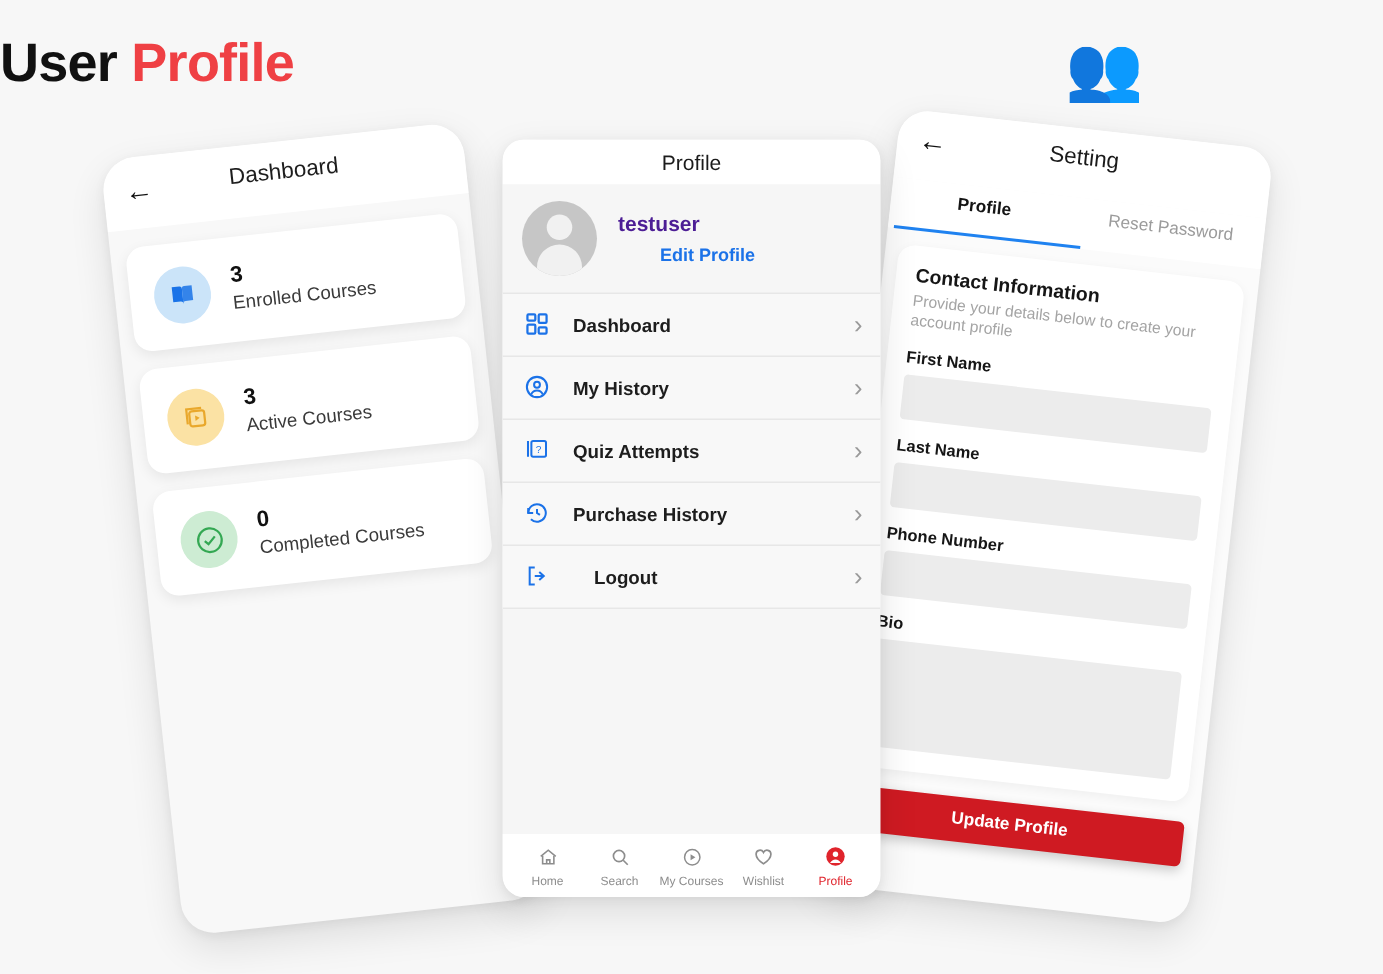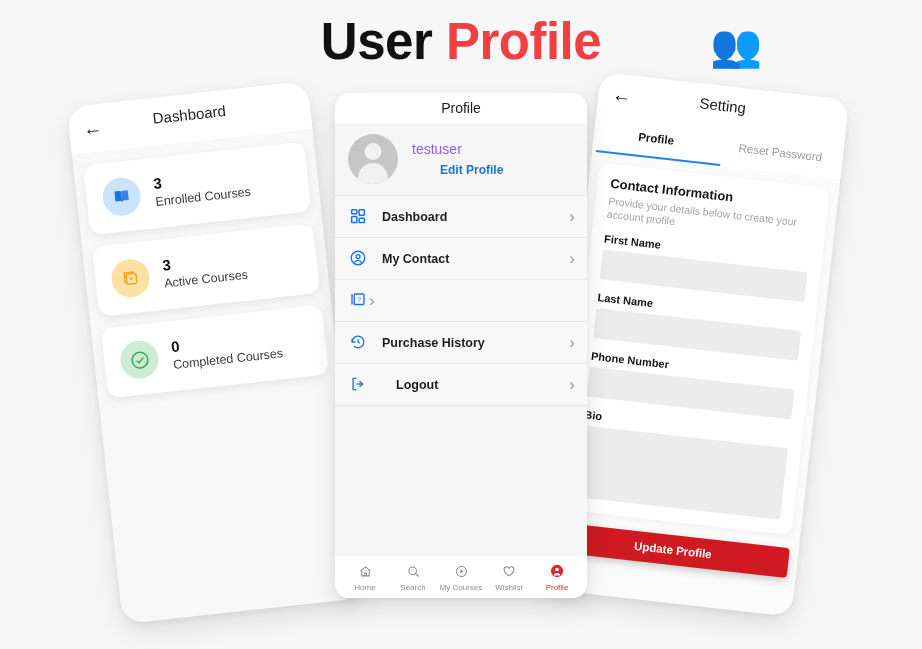--- a/index.html
+++ b/index.html
@@ -16,8 +16,8 @@
     position:absolute;top:0;left:0;width:922px;height:88px;
   }
   .title{
-    position:absolute;left:0;top:18px;width:922px;text-align:center;
-    font-size:51px;font-weight:bold;letter-spacing:-0.5px;
+    position:absolute;left:0;top:18px;width:922px;
+    font-size:36px;font-weight:bold;letter-spacing:-0.5px;
     color:#111;line-height:48px;
   }
   .title .accent{color:#ef4044;}

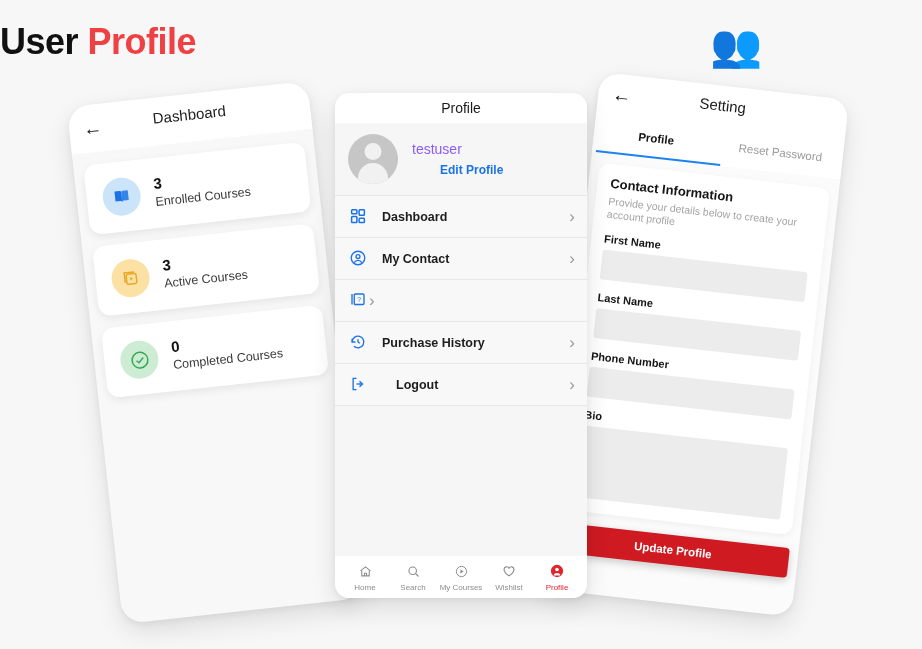--- a/index.html
+++ b/index.html
@@ -99,7 +99,7 @@
     width:30px;height:26px;border-radius:15px 15px 0 0;background:#f1f1f1;
   }
   .profile-head .pinfo{margin-left:14px;}
-  .profile-head .uname{font-size:14px;font-weight:normal;color:#8b5cf6;line-height:18px;}
+  .profile-head .uname{font-size:14px;font-weight:bold;color:#4c1d95;line-height:18px;}
   .profile-head .edit{font-size:12px;font-weight:bold;color:#1b72e8;line-height:18px;margin-top:3px;padding-left:28px;}
   .menu{background:#f6f6f6;}
   .menu-item{

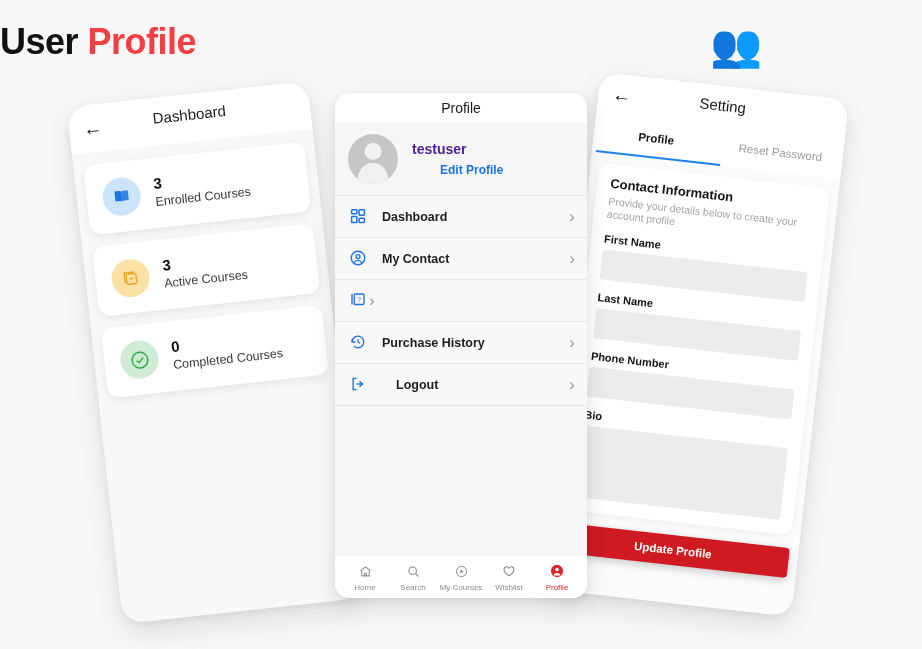--- a/index.html
+++ b/index.html
@@ -285,7 +285,7 @@
               <path d="M6.8 18.4c1.2-2.2 3-3.3 5.2-3.3s4 1.1 5.2 3.3"></path>
             </svg>
         </span>
-        <span class="mi-label">My Contact</span>
+        <span class="mi-label">My History</span>
         <span class="chev">›</span>
       </div>
 

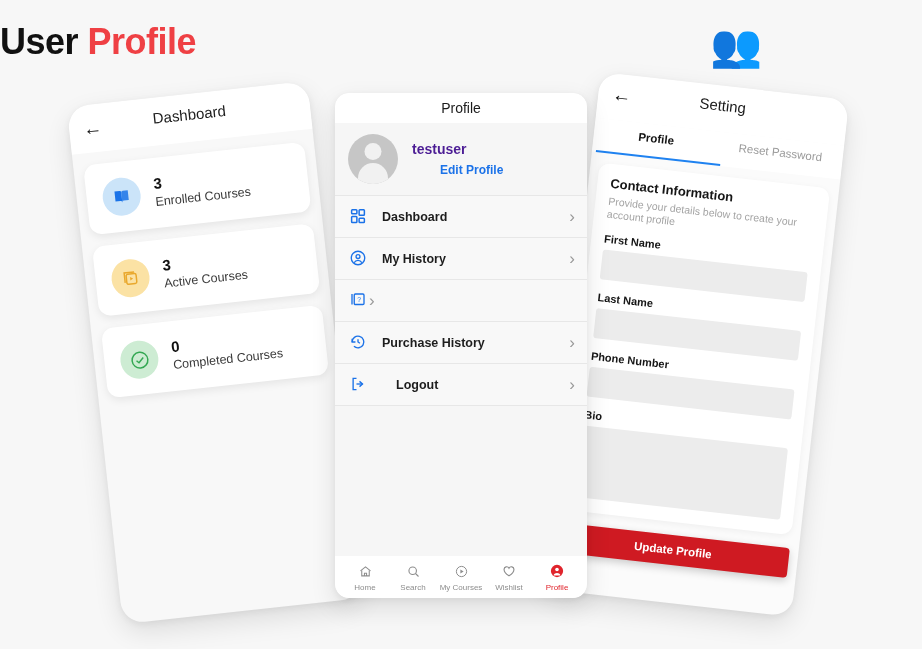--- a/index.html
+++ b/index.html
@@ -297,6 +297,7 @@
               <text x="13.5" y="14.5" font-size="9" fill="#1b72e8" stroke="none" text-anchor="middle" font-family="Liberation Sans, sans-serif">?</text>
             </svg>
         </span>
+        <span class="mi-label">Quiz Attempts</span>
         <span class="chev">›</span>
       </div>
 

